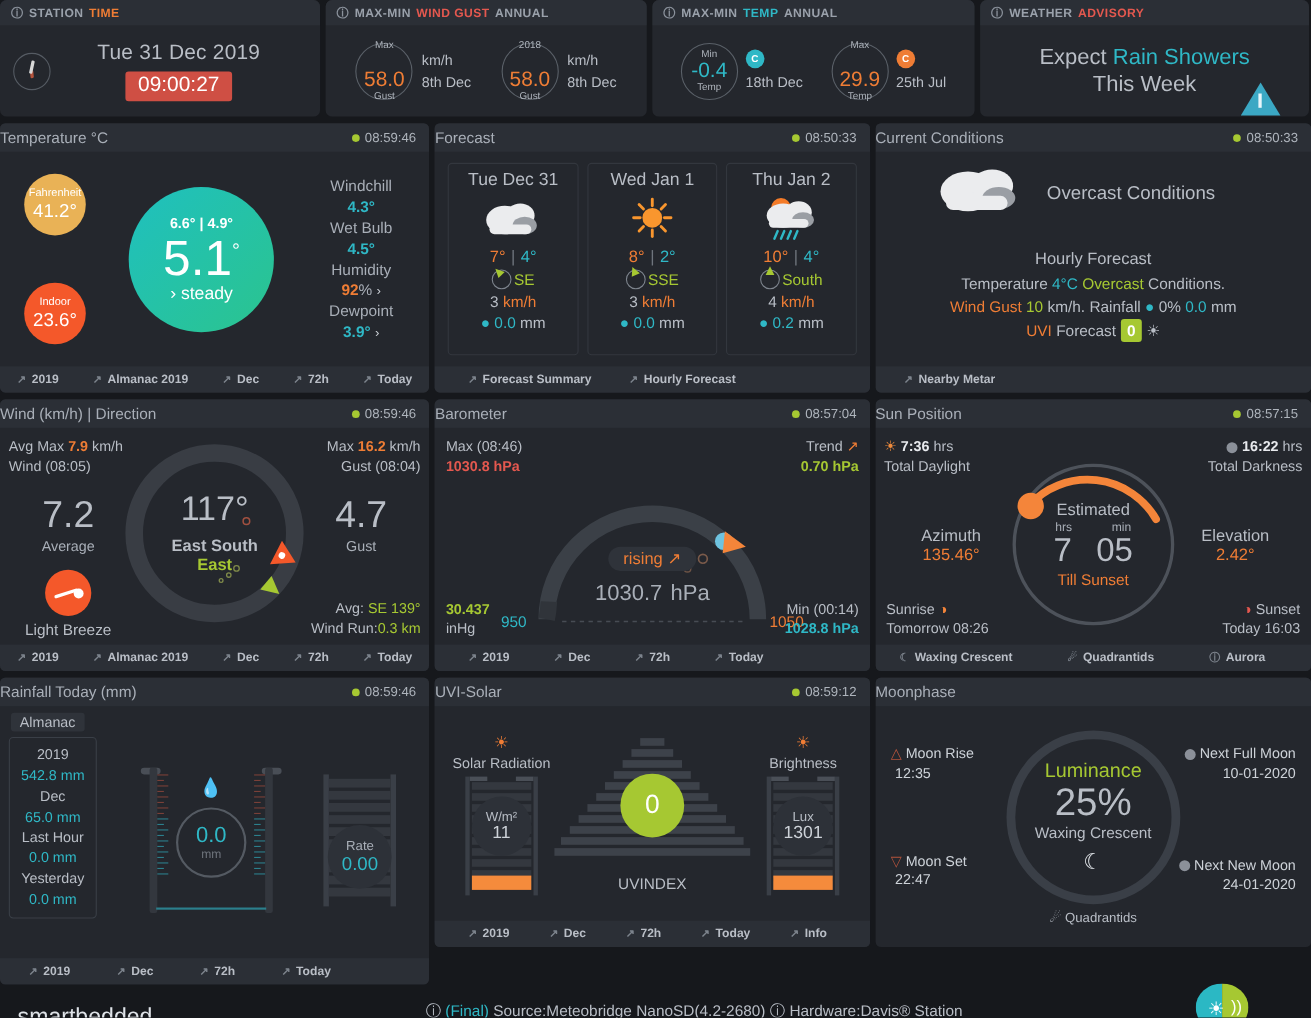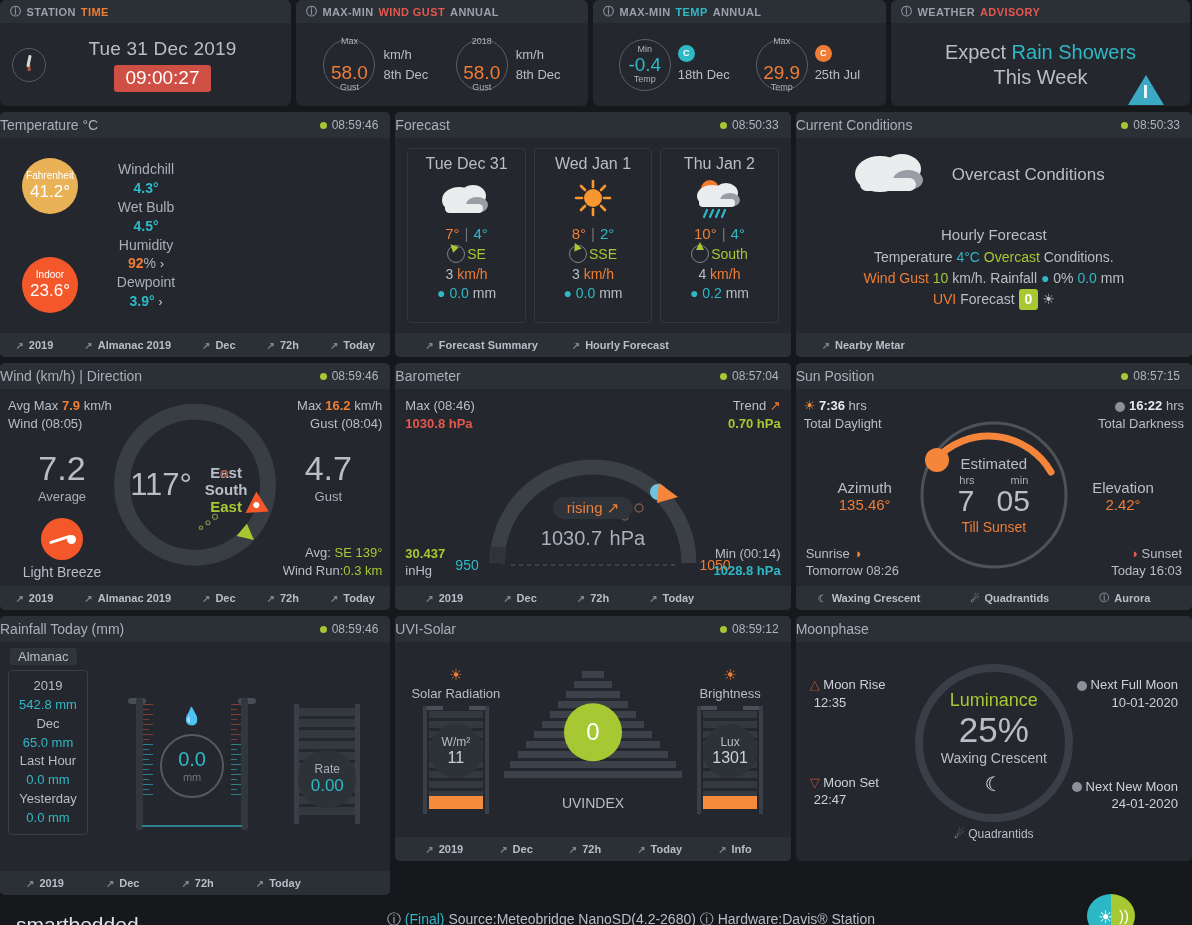--- a/index.html
+++ b/index.html
@@ -556,6 +556,13 @@
             <div class="tbadge i">
               <span class="lb">Indoor</span>
               <span class="vl">23.6°</span>
+            </div>
+          </div>
+          <div class="temp-mid">
+            <div class="tcircle">
+              <div class="hl">6.6° | 4.9°</div>
+              <div class="big"><span>5.1</span><sup>°</sup></div>
+              <div class="trend">› <span>steady</span></div>
             </div>
           </div>
           <div class="temp-right">

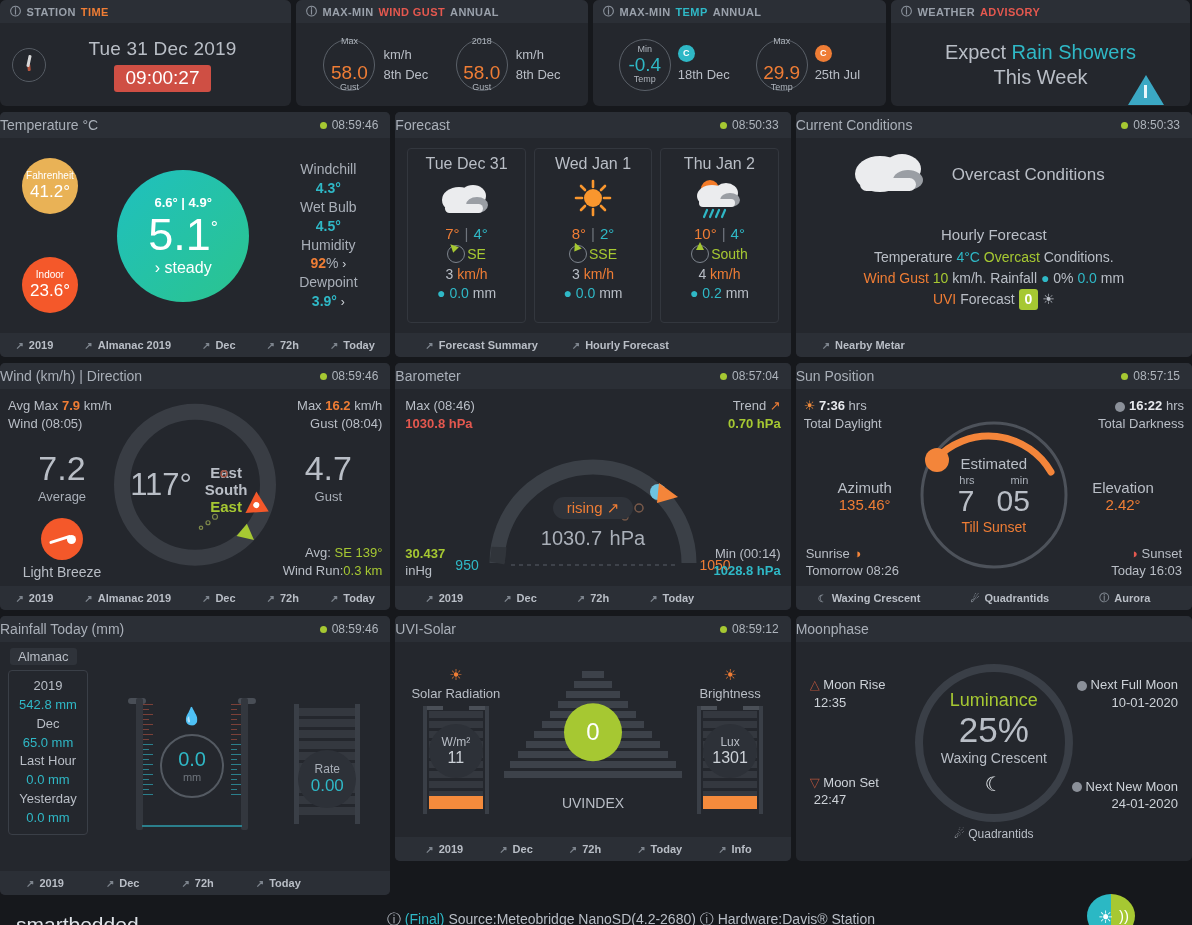--- a/index.html
+++ b/index.html
@@ -234,7 +234,7 @@
     transform: translate(-50%, -52%);
     width: 162px; height: 162px; border-radius: 50%;
     border: 16px solid #393d44;
-    display: flex; flex-direction: row;
+    display: flex; flex-direction: column;
     align-items: center; justify-content: center;
   }
   .wd-deg { font-size: 31px; color: #b9bec6; font-weight: 300; line-height: 1; }

